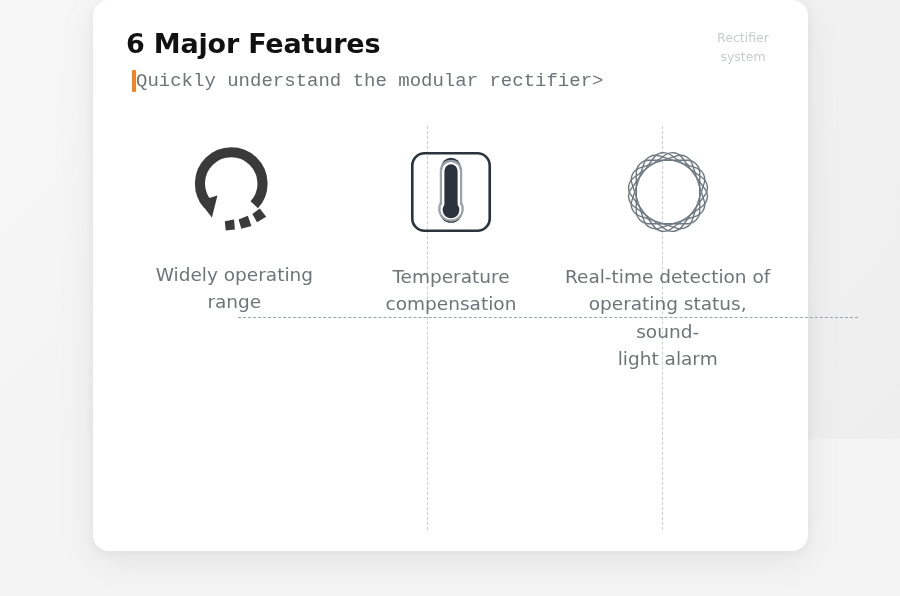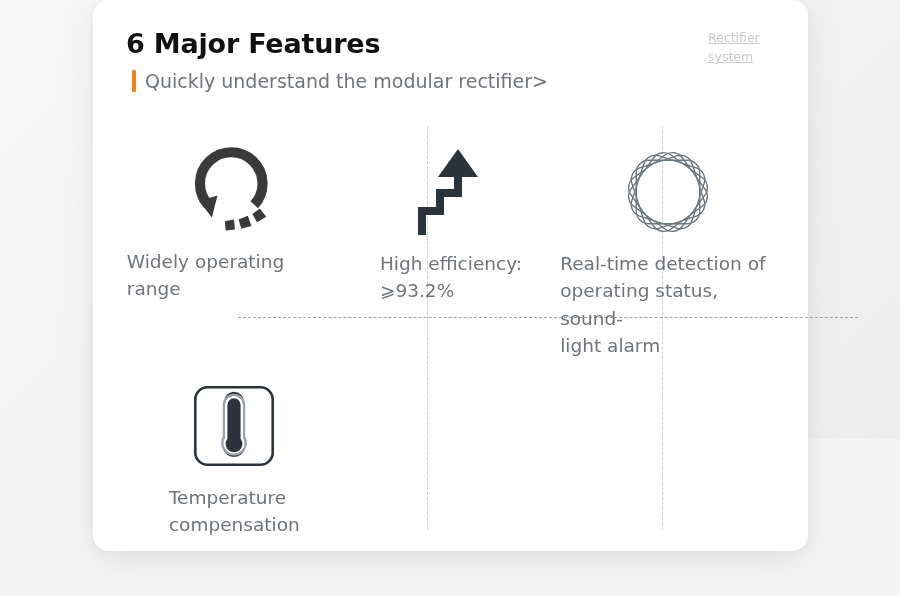--- a/index.html
+++ b/index.html
@@ -48,7 +48,7 @@
   .hdr-corner {
     position:absolute; right:30px; top:28px;
     font-size:12.5px; line-height:1.55; color:#c8cbce;
-    text-align:left; width:70px;text-decoration:underline;
+    text-align:center; width:70px;
   }
 
   

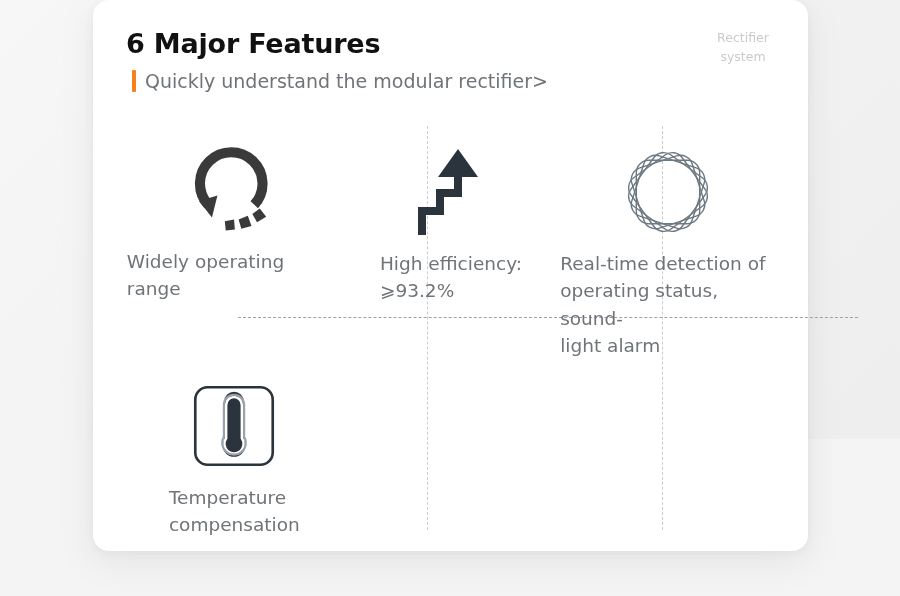--- a/index.html
+++ b/index.html
@@ -36,7 +36,7 @@
   }
   .hdr-sub-wrap {
     position:absolute; left:39px; top:70px;
-    display:flex; align-items:center; gap:9px;
+    display:flex; align-items:center; font-family:Liberation Mono, monospace;
   }
   .hdr-accent {
     width:4px; height:22px; background:#f5821f; border-radius:1px;

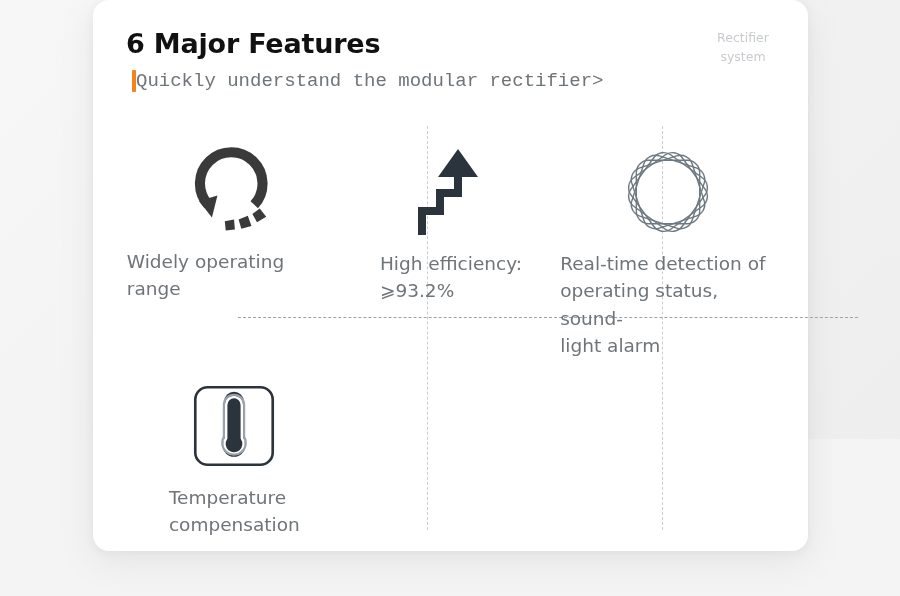--- a/index.html
+++ b/index.html
@@ -72,9 +72,9 @@
     display:flex; align-items:center; justify-content:center;
   }
   .cell-label {
-    margin-top:6px;
+    margin-top:19px;
     font-size:18.5px; line-height:1.48;
-    color:#6f7479; text-align:left;
+    color:#6f7479; text-align:center;
     max-width:215px; white-space:pre-line;
   }
 

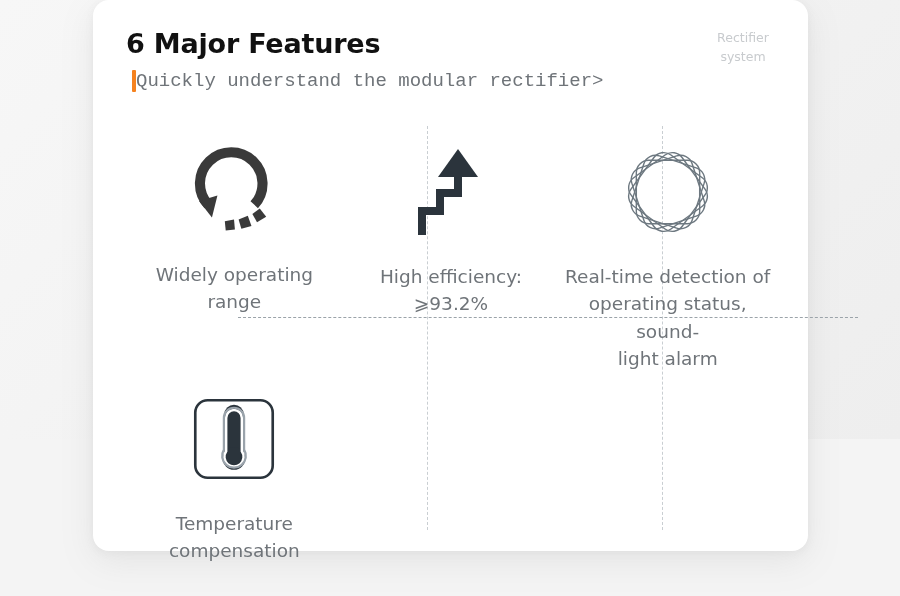--- a/index.html
+++ b/index.html
@@ -135,16 +135,6 @@
 
 
 
-      <div class="cell row2">
-        <div class="icon-box">
-          <svg width="72" height="90" viewBox="0 0 72 90">
-            <path d="M 7 88 L 7 64 L 25 64 L 25 46 L 43 46 L 43 26" fill="none" stroke="#2b343c" stroke-width="8" stroke-linejoin="miter" stroke-linecap="butt"></path>
-            <polygon points="43,2 63,30 23,30" fill="#2b343c"></polygon>
-          </svg>
-        </div>
-        <div class="cell-label">High efficiency:
-⩾93.2%</div>
-      </div>
 
       <div class="cell row2">
         <div class="icon-box">

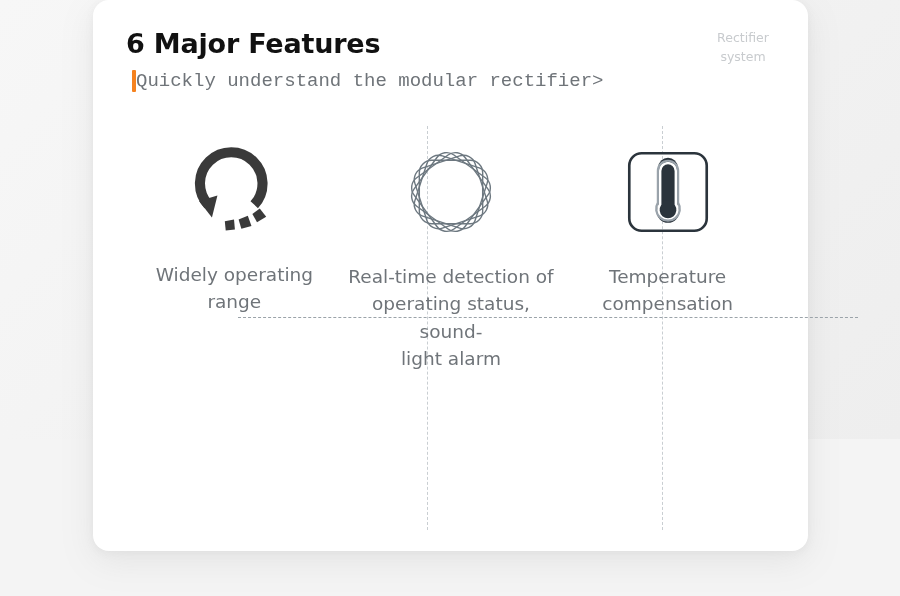--- a/index.html
+++ b/index.html
@@ -139,23 +139,6 @@
       <div class="cell row2">
         <div class="icon-box">
           <svg width="88" height="88" viewBox="0 0 100 100">
-            <g fill="none" stroke="#6d7880" stroke-width="1.6">
-              <rect x="14" y="14" width="72" height="72" rx="14" transform="rotate(0 50 50)"></rect>
-              <rect x="14" y="14" width="72" height="72" rx="14" transform="rotate(18 50 50)"></rect>
-              <rect x="14" y="14" width="72" height="72" rx="14" transform="rotate(36 50 50)"></rect>
-              <rect x="14" y="14" width="72" height="72" rx="14" transform="rotate(54 50 50)"></rect>
-              <rect x="14" y="14" width="72" height="72" rx="14" transform="rotate(72 50 50)"></rect>
-            </g>
-          </svg>
-        </div>
-        <div class="cell-label">Real-time detection of
-operating status, sound-
-light alarm</div>
-      </div>
-
-      <div class="cell row2">
-        <div class="icon-box">
-          <svg width="88" height="88" viewBox="0 0 100 100">
             <rect x="6" y="6" width="88" height="88" rx="14" fill="none" stroke="#2b343c" stroke-width="3"></rect>
             <path d="M 50 22 L 50 68" fill="none" stroke="#2b343c" stroke-width="22" stroke-linecap="round"></path>
             <circle cx="50" cy="72" r="13" fill="#2b343c"></circle>
@@ -172,6 +155,23 @@
 compensation</div>
       </div>
 
+      <div class="cell row2">
+        <div class="icon-box">
+          <svg width="88" height="88" viewBox="0 0 100 100">
+            <g fill="none" stroke="#6d7880" stroke-width="1.6">
+              <rect x="14" y="14" width="72" height="72" rx="14" transform="rotate(0 50 50)"></rect>
+              <rect x="14" y="14" width="72" height="72" rx="14" transform="rotate(18 50 50)"></rect>
+              <rect x="14" y="14" width="72" height="72" rx="14" transform="rotate(36 50 50)"></rect>
+              <rect x="14" y="14" width="72" height="72" rx="14" transform="rotate(54 50 50)"></rect>
+              <rect x="14" y="14" width="72" height="72" rx="14" transform="rotate(72 50 50)"></rect>
+            </g>
+          </svg>
+        </div>
+        <div class="cell-label">Real-time detection of
+operating status, sound-
+light alarm</div>
+      </div>
+
     </div>
   </div>
 </div>

